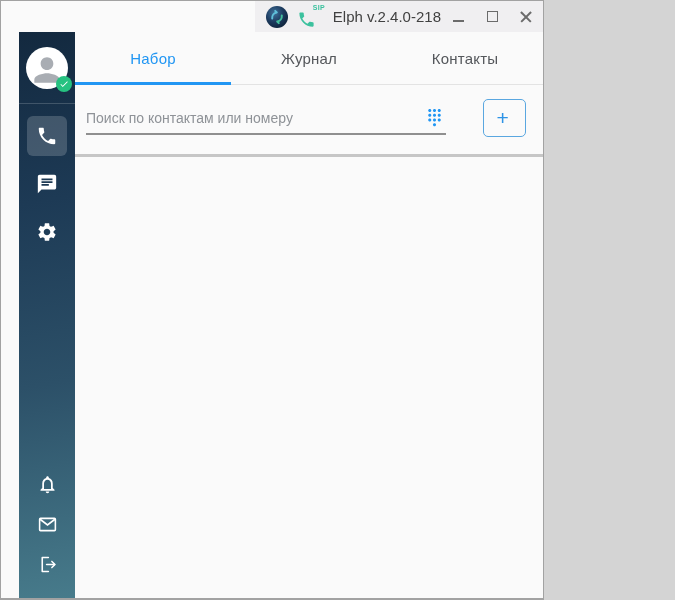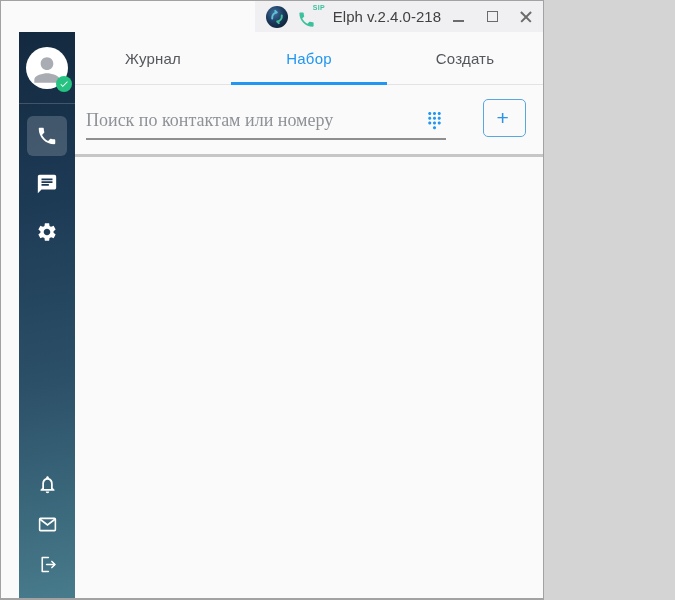--- a/index.html
+++ b/index.html
@@ -235,8 +235,8 @@
 
     <div class="main">
       <div class="tabbar">
+        <div class="tab active">Набор</div>
         <div class="tab">Журнал</div>
-        <div class="tab active">Набор</div>
         <div class="tab">Создать</div>
       </div>
 

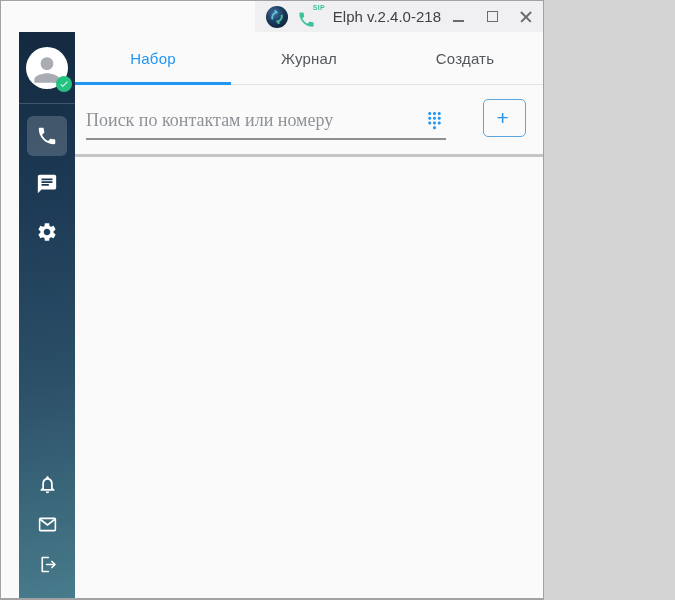--- a/index.html
+++ b/index.html
@@ -237,7 +237,7 @@
       <div class="tabbar">
         <div class="tab active">Набор</div>
         <div class="tab">Журнал</div>
-        <div class="tab">Создать</div>
+        <div class="tab">Контакты</div>
       </div>
 
       <div class="toolbar">

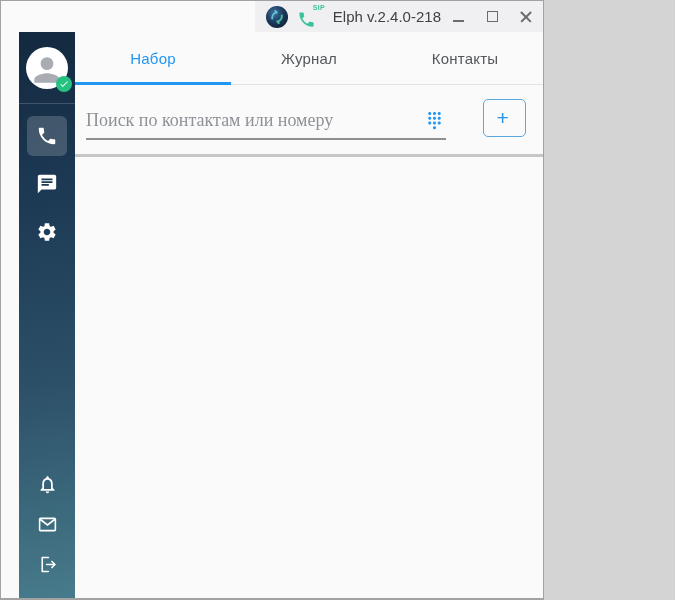--- a/index.html
+++ b/index.html
@@ -114,8 +114,8 @@
   }
   .search-input {
     width: 100%; border: none; outline: none; background: transparent;
-    font-size: 18px; color: #3c3c3c; padding: 6px 26px 7px 0;
-    font-family: Liberation Serif, serif;
+    font-size: 14px; color: #3c3c3c; padding: 6px 26px 7px 0;
+    font-family: Liberation Sans, sans-serif;
   }
   .search-input::placeholder { color: #8e9297; opacity: 1; }
   .dialpad-btn {

